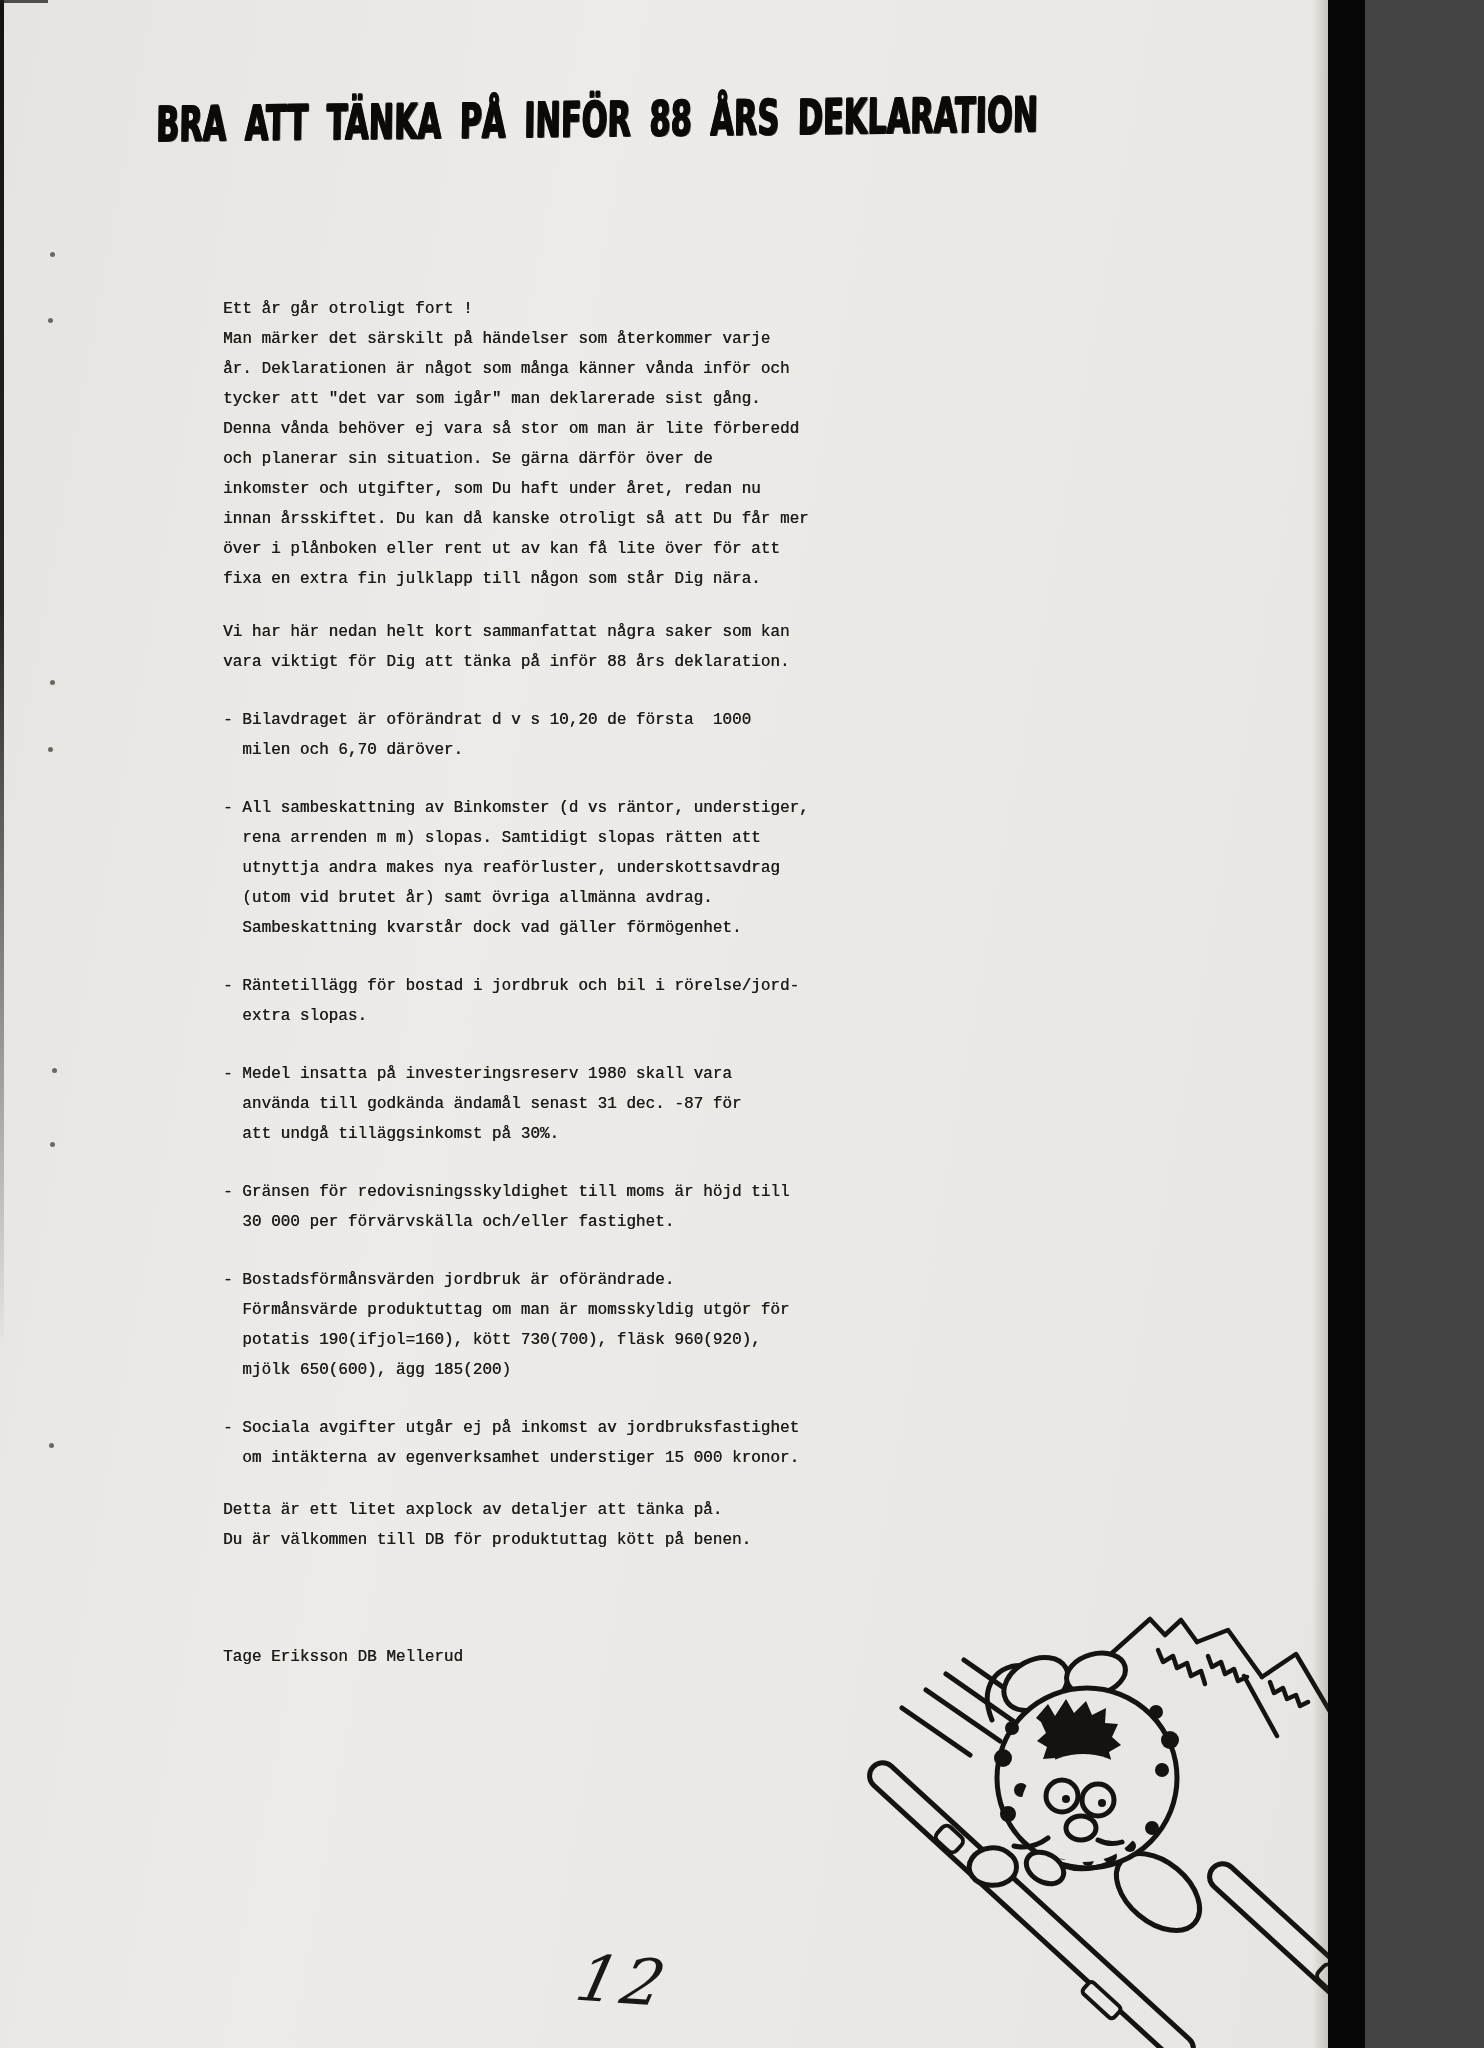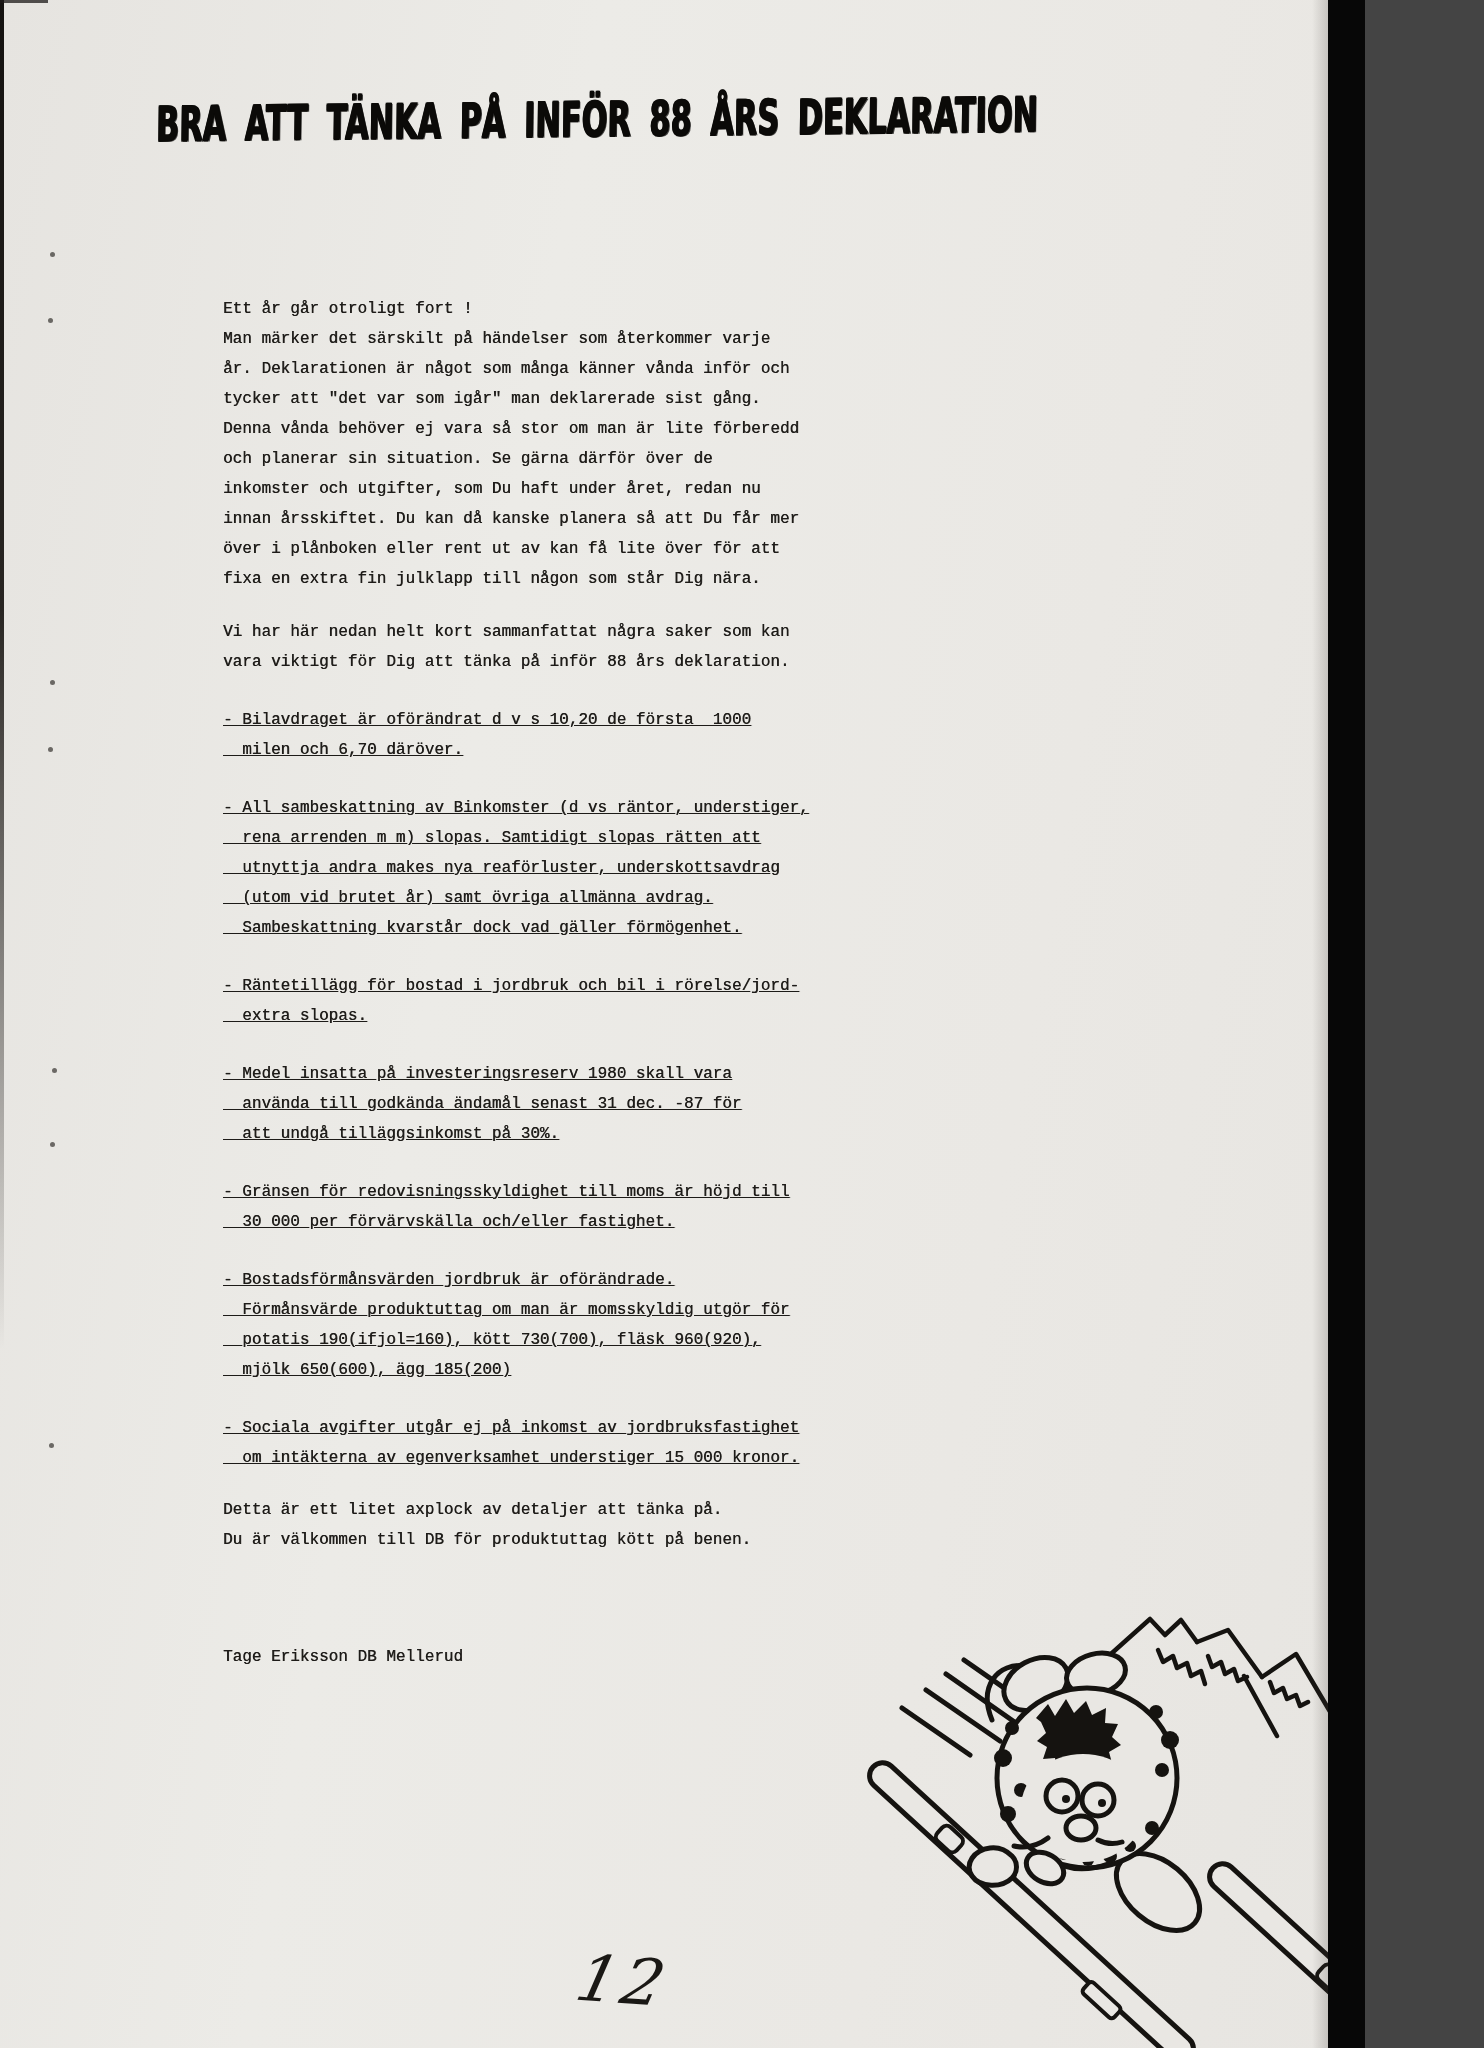--- a/index.html
+++ b/index.html
@@ -81,7 +81,7 @@
       <div class="tline">Denna vånda behöver ej vara så stor om man är lite förberedd</div>
       <div class="tline">och planerar sin situation. Se gärna därför över de</div>
       <div class="tline">inkomster och utgifter, som Du haft under året, redan nu</div>
-      <div class="tline">innan årsskiftet. Du kan då kanske planera så att Du får mer</div>
+      <div class="tline">innan årsskiftet. Du kan då kanske otroligt så att Du får mer</div>
       <div class="tline">över i plånboken eller rent ut av kan få lite över för att</div>
       <div class="tline">fixa en extra fin julklapp till någon som står Dig nära.</div>
     </div>

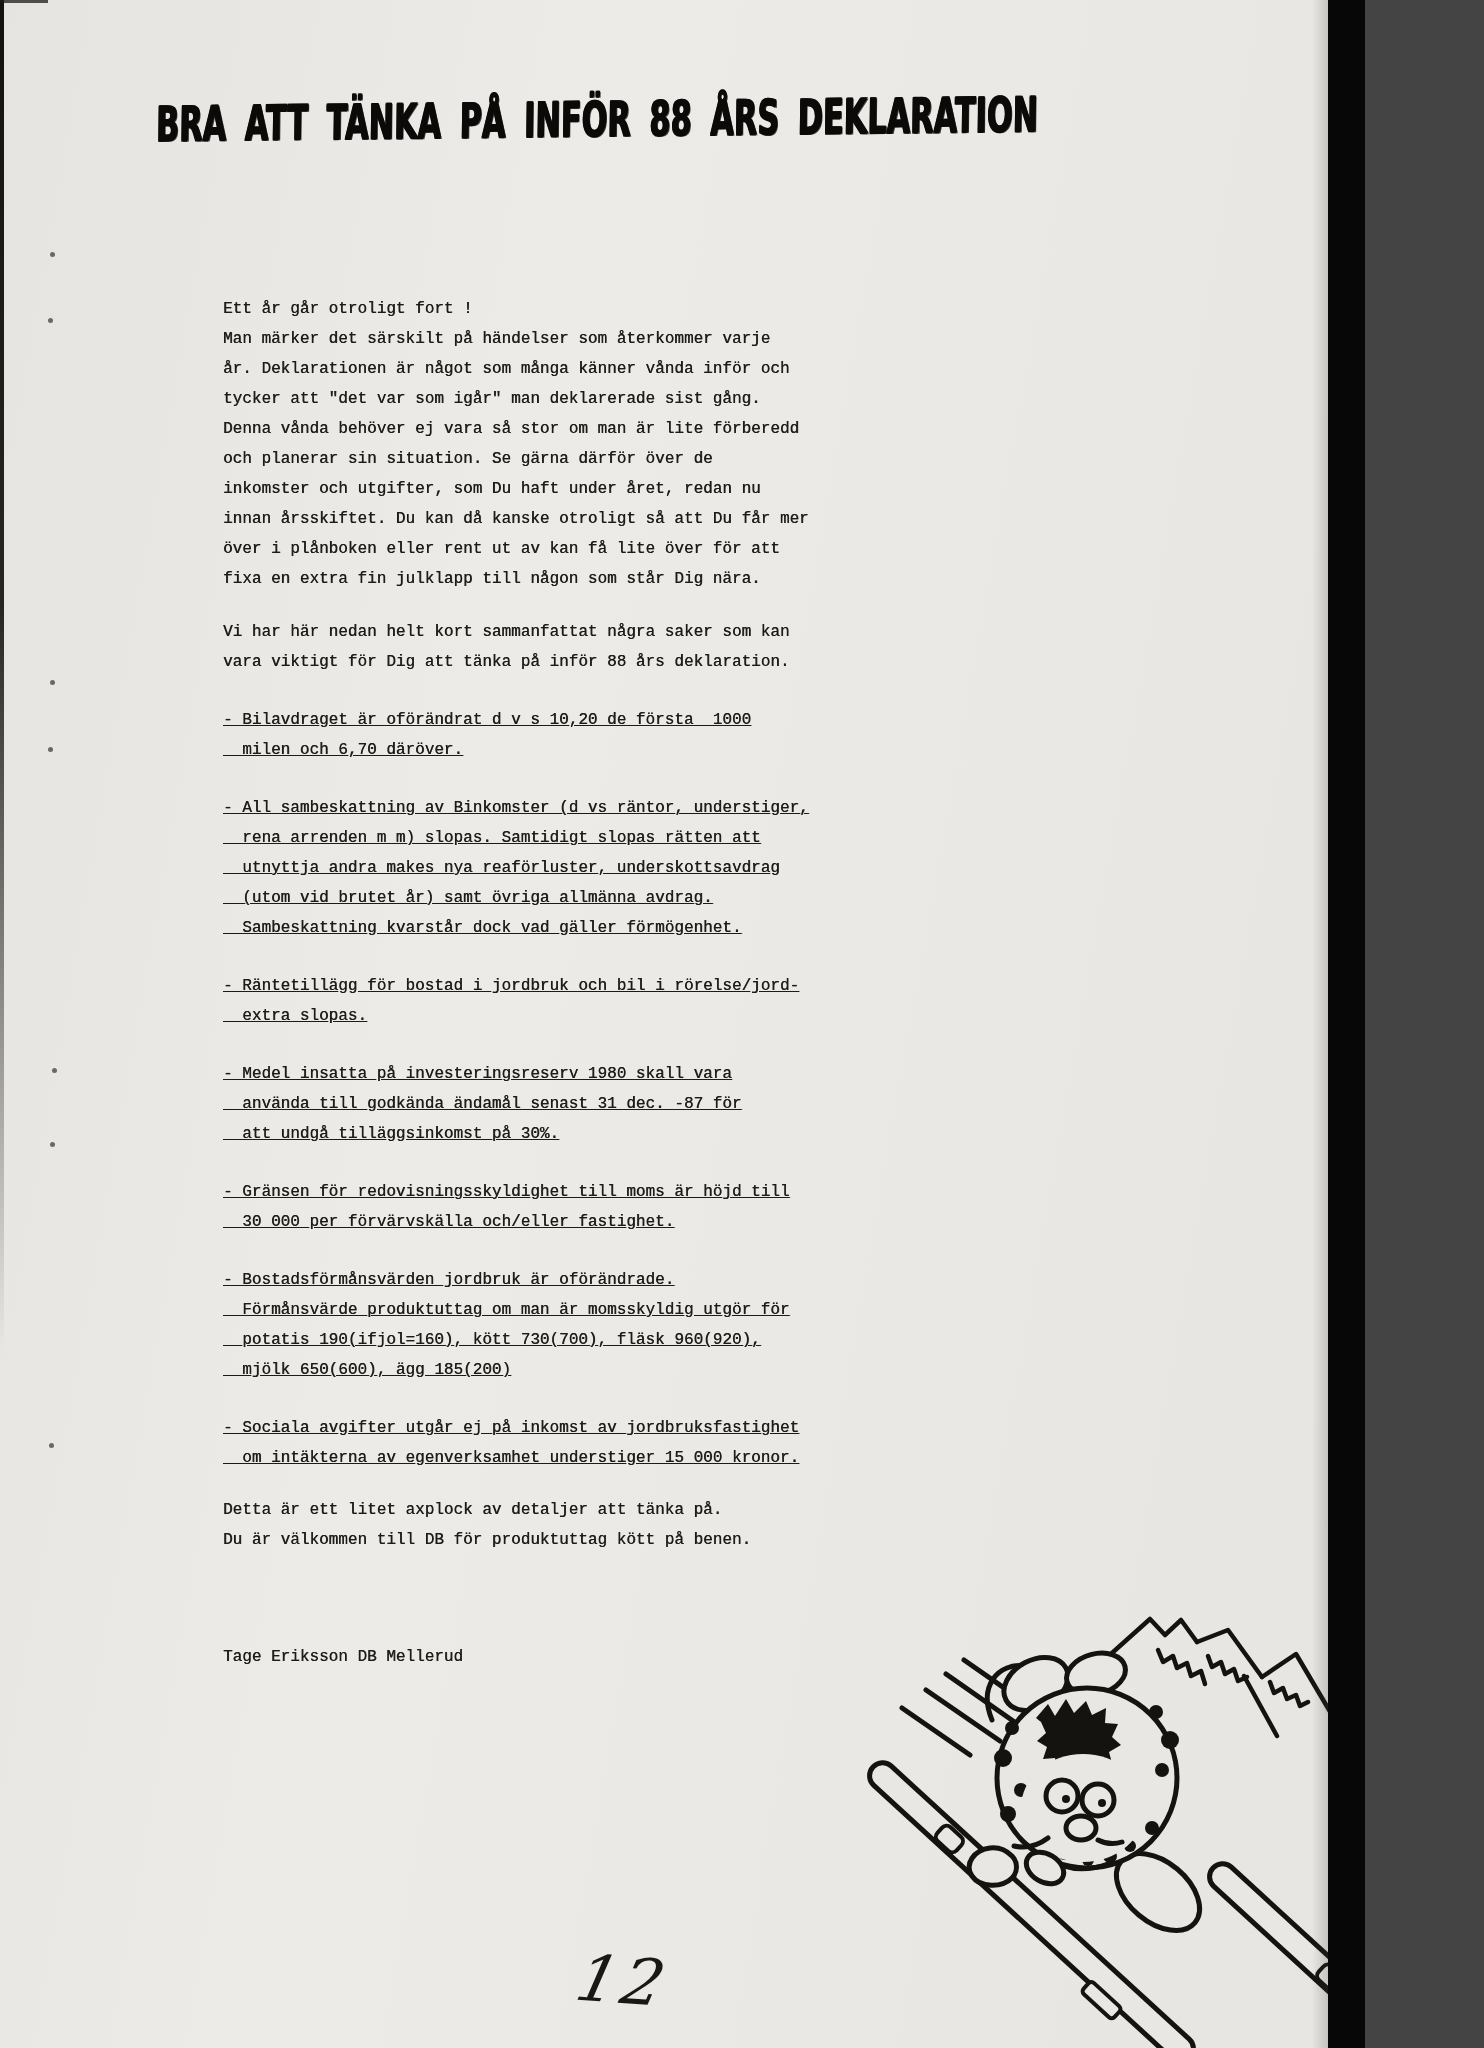--- a/index.html
+++ b/index.html
@@ -47,7 +47,7 @@
   .tgroup{margin-bottom:28px;}
   .intro{top:294px;}
   .summary{top:617px;}
-  .bullets{top:705px;text-decoration:underline;}
+  .bullets{top:705px;}
   .closing{top:1495px;}
   .signature{top:1642px;}
 

